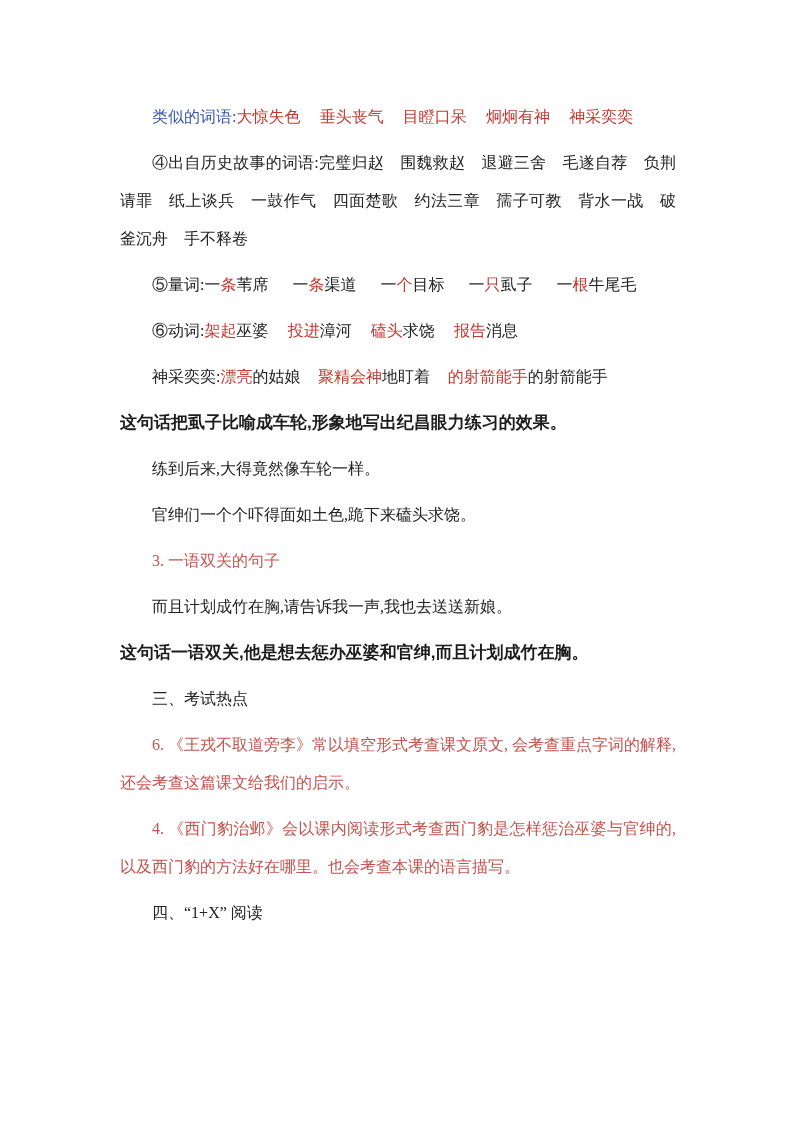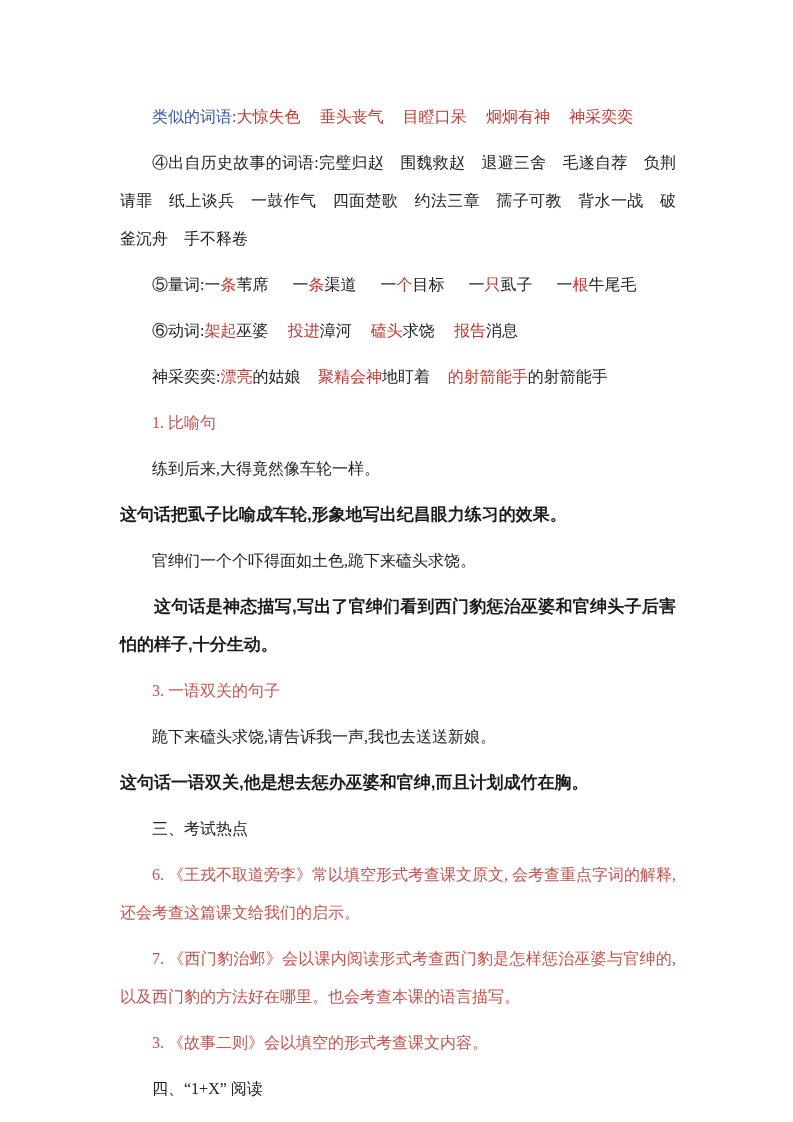--- a/index.html
+++ b/index.html
@@ -58,7 +58,6 @@
     <p class="p mods"><span>神采奕奕:</span><span class="grp"><span class="red">漂亮</span><span>的姑娘</span></span><span class="grp"><span class="red">聚精会神</span><span>地盯着</span></span><span class="grp"><span class="red">的射箭能手</span><span>的射箭能手</span></span></p>
 
 
-    <p class="p red-soft">1. 比喻句</p>
     <p class="p">练到后来,大得竟然像车轮一样。</p>
     <p class="p bold-line noindent">这句话把虱子比喻成车轮,形象地写出纪昌眼力练习的效果。</p>
 

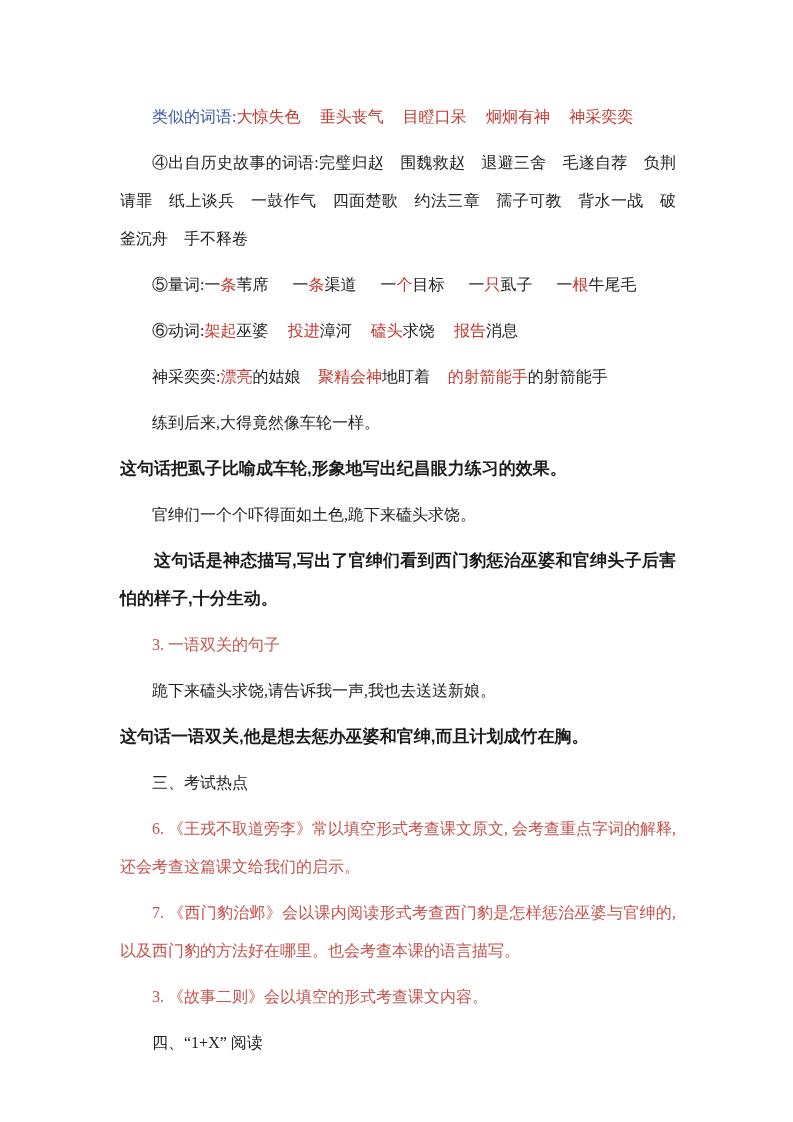--- a/index.html
+++ b/index.html
@@ -58,8 +58,8 @@
     <p class="p mods"><span>神采奕奕:</span><span class="grp"><span class="red">漂亮</span><span>的姑娘</span></span><span class="grp"><span class="red">聚精会神</span><span>地盯着</span></span><span class="grp"><span class="red">的射箭能手</span><span>的射箭能手</span></span></p>
 
 
+    <p class="p bold-line noindent">这句话把虱子比喻成车轮,形象地写出纪昌眼力练习的效果。</p>
     <p class="p">练到后来,大得竟然像车轮一样。</p>
-    <p class="p bold-line noindent">这句话把虱子比喻成车轮,形象地写出纪昌眼力练习的效果。</p>
 
     <p class="p">官绅们一个个吓得面如土色,跪下来磕头求饶。</p>
     <p class="p bold-line">这句话是神态描写,写出了官绅们看到西门豹惩治巫婆和官绅头子后害怕的样子,十分生动。</p>

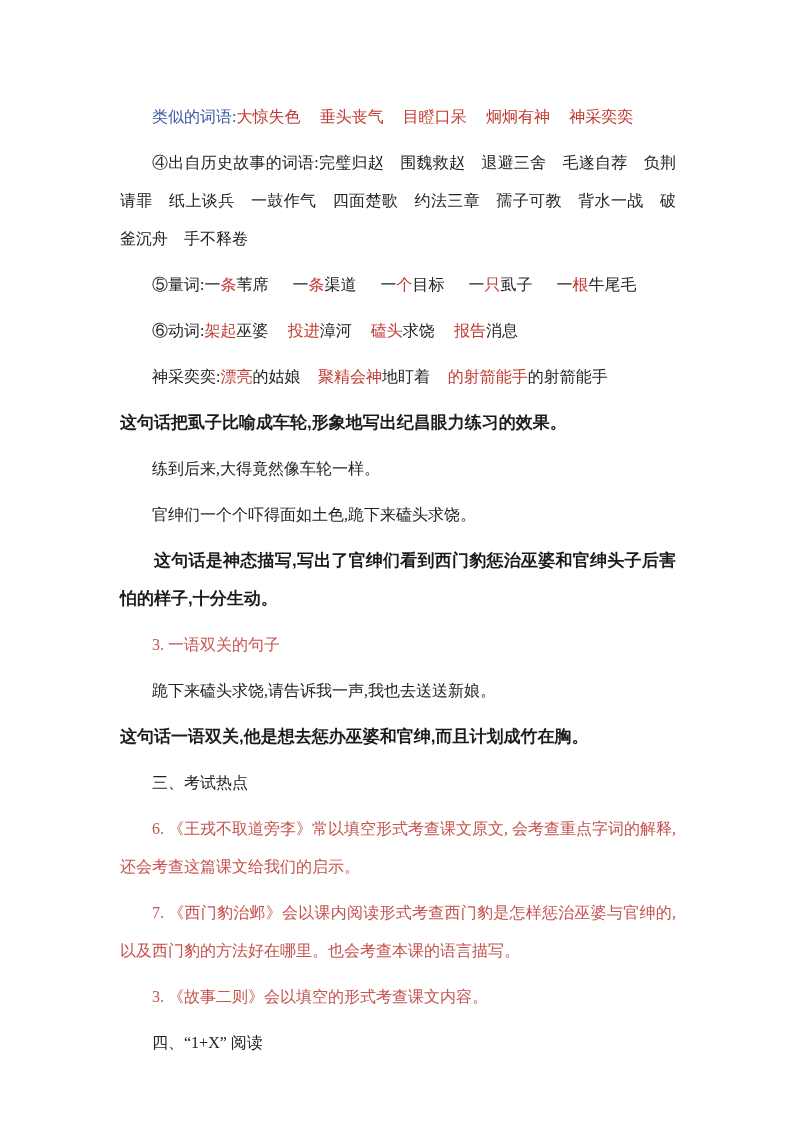--- a/index.html
+++ b/index.html
@@ -62,7 +62,6 @@
     <p class="p">练到后来,大得竟然像车轮一样。</p>
 
     <p class="p">官绅们一个个吓得面如土色,跪下来磕头求饶。</p>
-    <p class="p bold-line">这句话是神态描写,写出了官绅们看到西门豹惩治巫婆和官绅头子后害怕的样子,十分生动。</p>
 
     <p class="p red-soft">3. 一语双关的句子</p>
     <p class="p">跪下来磕头求饶,请告诉我一声,我也去送送新娘。</p>

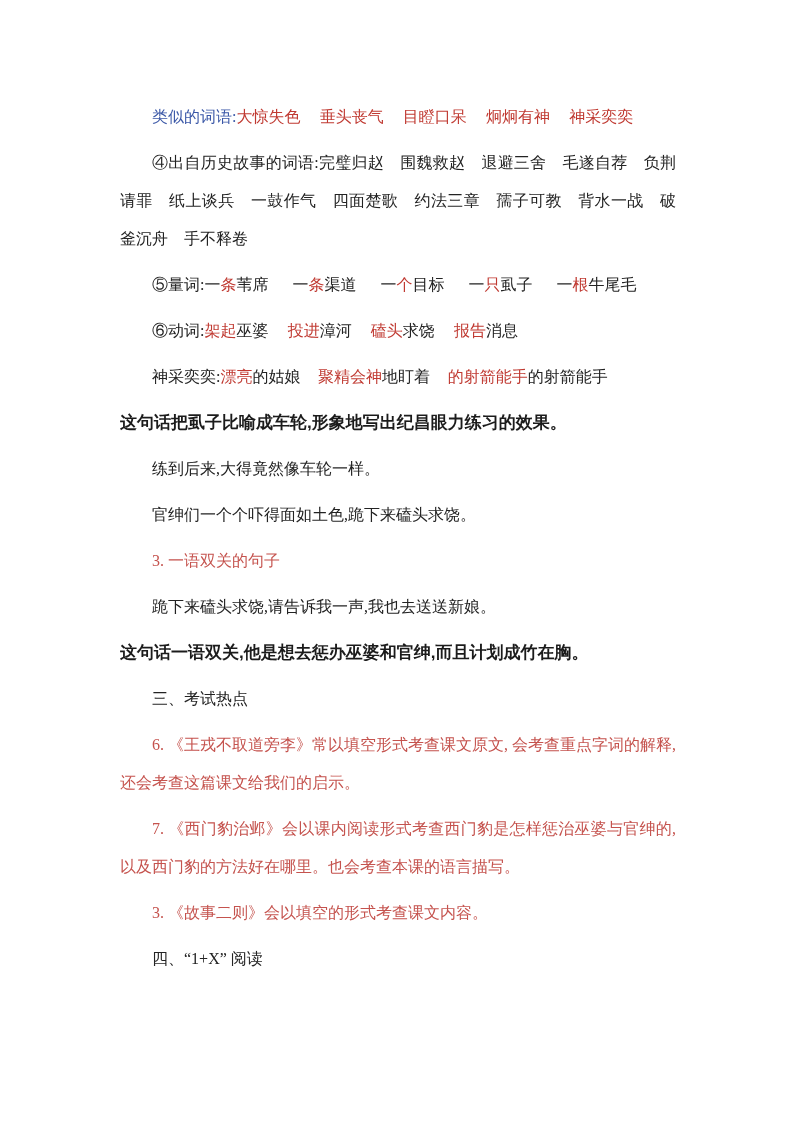--- a/index.html
+++ b/index.html
@@ -64,7 +64,7 @@
     <p class="p">官绅们一个个吓得面如土色,跪下来磕头求饶。</p>
 
     <p class="p red-soft">3. 一语双关的句子</p>
-    <p class="p">跪下来磕头求饶,请告诉我一声,我也去送送新娘。</p>
+    <p class="p">而且计划成竹在胸,请告诉我一声,我也去送送新娘。</p>
     <p class="p bold-line noindent">这句话一语双关,他是想去惩办巫婆和官绅,而且计划成竹在胸。</p>
 
     <p class="p">三、考试热点</p>

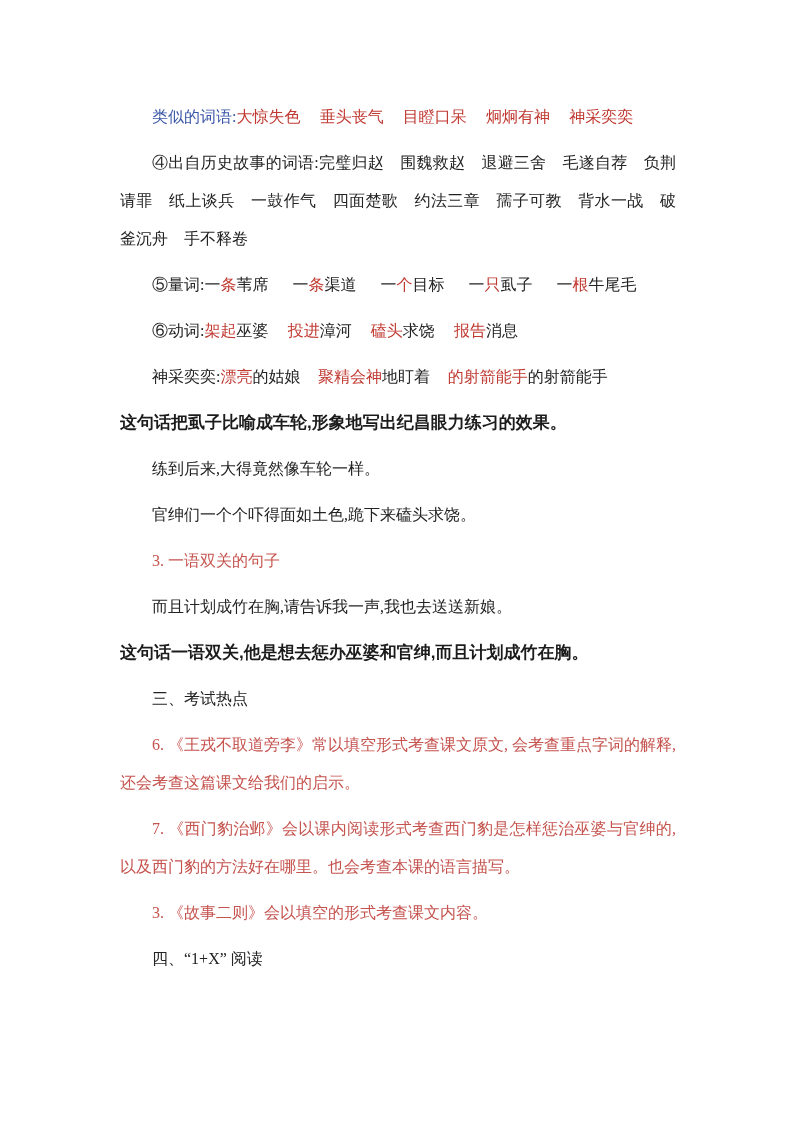--- a/index.html
+++ b/index.html
@@ -69,7 +69,7 @@
 
     <p class="p">三、考试热点</p>
     <p class="p red-soft">6. 《王戎不取道旁李》常以填空形式考查课文原文, 会考查重点字词的解释, 还会考查这篇课文给我们的启示。</p>
-    <p class="p red-soft">7. 《西门豹治邺》会以课内阅读形式考查西门豹是怎样惩治巫婆与官绅的, 以及西门豹的方法好在哪里。也会考查本课的语言描写。</p>
+    <p class="p red-soft">4. 《西门豹治邺》会以课内阅读形式考查西门豹是怎样惩治巫婆与官绅的, 以及西门豹的方法好在哪里。也会考查本课的语言描写。</p>
     <p class="p red-soft">3. 《故事二则》会以填空的形式考查课文内容。</p>
 
     <p class="p">四、“1+X” 阅读</p>

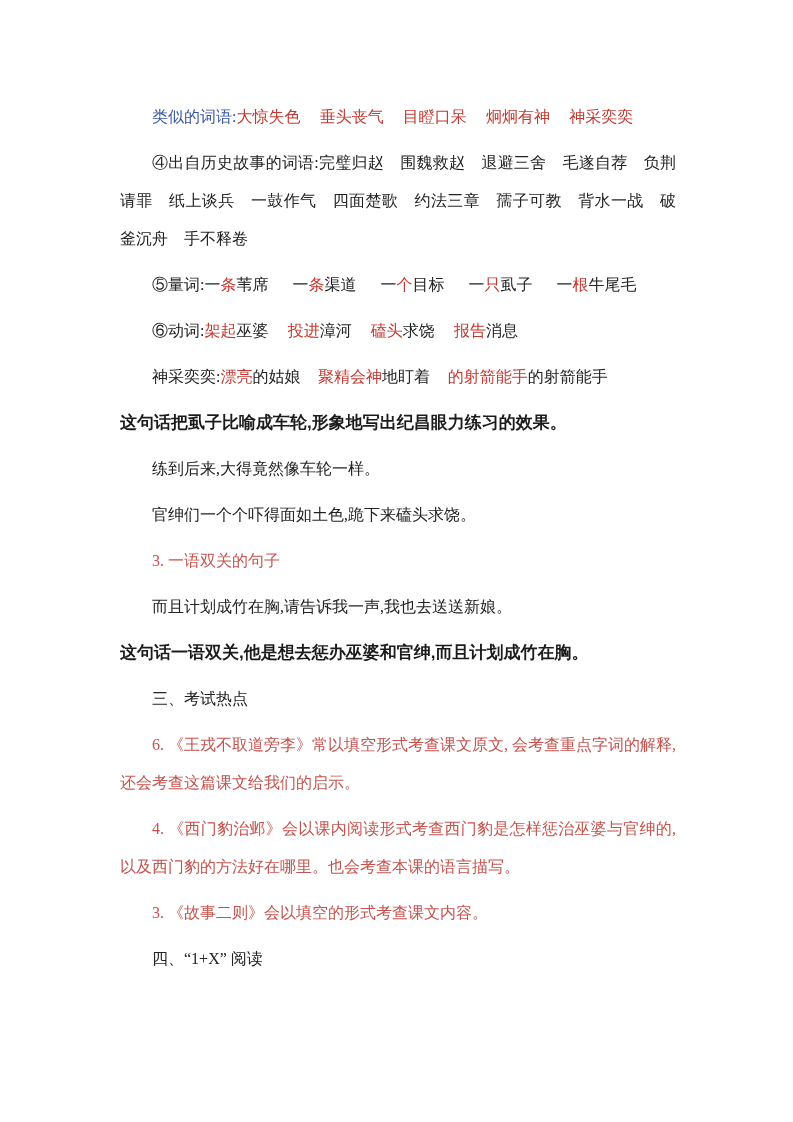--- a/index.html
+++ b/index.html
@@ -70,7 +70,6 @@
     <p class="p">三、考试热点</p>
     <p class="p red-soft">6. 《王戎不取道旁李》常以填空形式考查课文原文, 会考查重点字词的解释, 还会考查这篇课文给我们的启示。</p>
     <p class="p red-soft">4. 《西门豹治邺》会以课内阅读形式考查西门豹是怎样惩治巫婆与官绅的, 以及西门豹的方法好在哪里。也会考查本课的语言描写。</p>
-    <p class="p red-soft">3. 《故事二则》会以填空的形式考查课文内容。</p>
 
     <p class="p">四、“1+X” 阅读</p>
 

